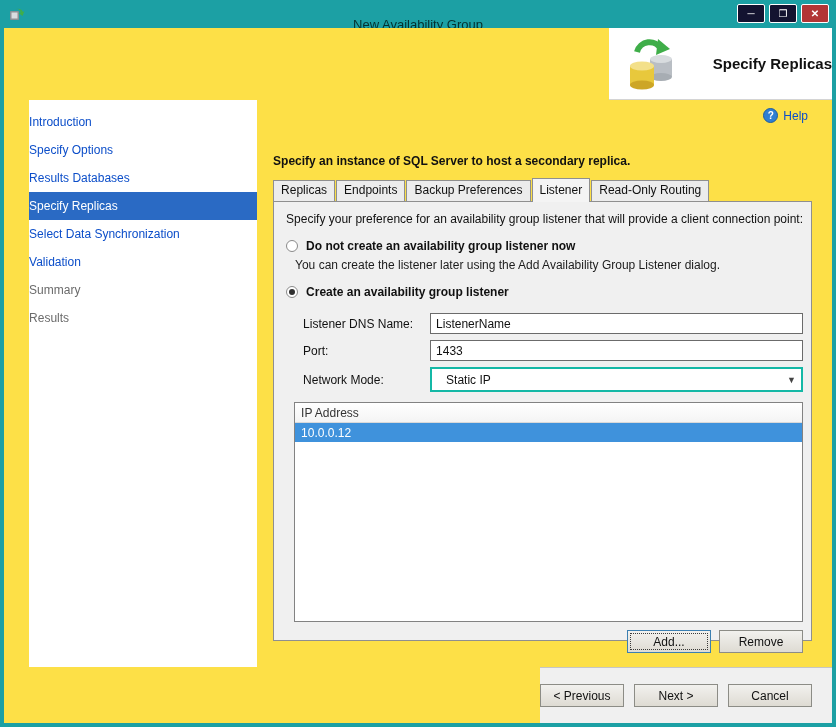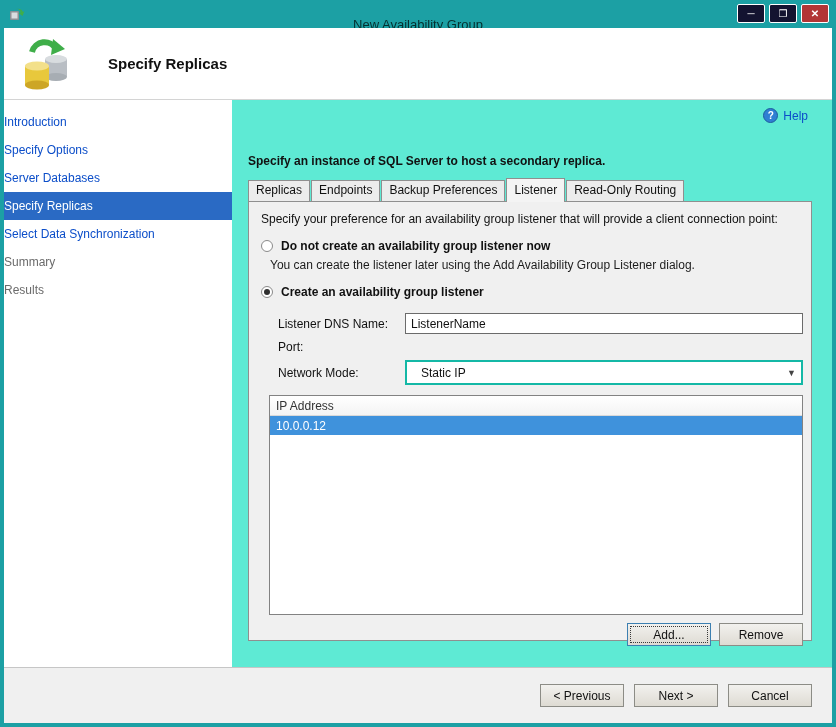--- a/index.html
+++ b/index.html
@@ -27,7 +27,7 @@
   
   .frame {
     position:absolute; left:4px; right:4px; top:28px; bottom:4px;
-    background:#5eead4; display:flex; flex-direction:column;
+    background:#fde047; display:flex; flex-direction:column;align-items:flex-end;
   }
   .header {
     flex:0 0 72px; background:#fff; border-bottom:1px solid #d4d4d4;

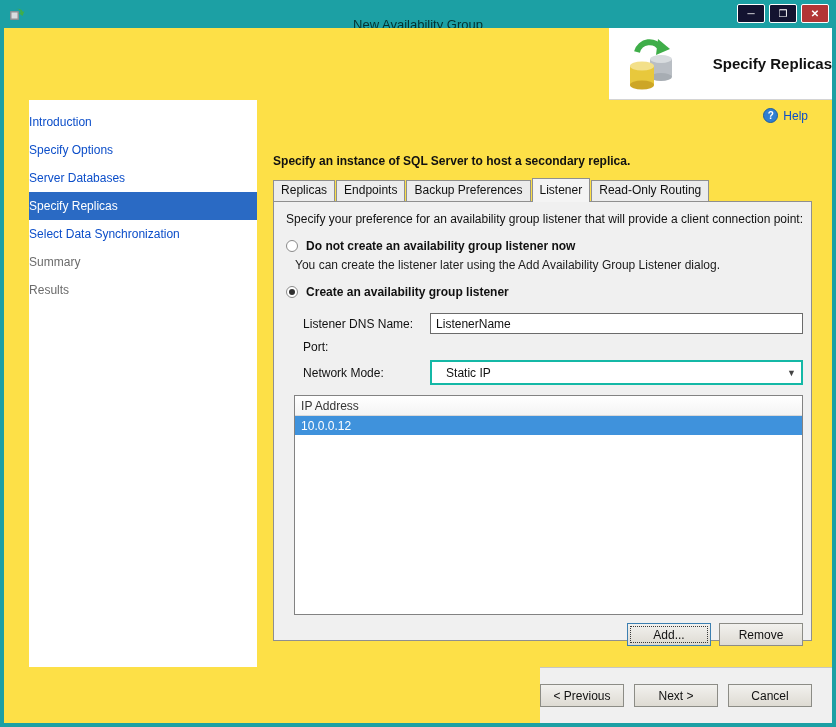--- a/index.html
+++ b/index.html
@@ -175,7 +175,7 @@
       <div class="sidebar">
         <div class="nav-item link">Introduction</div>
         <div class="nav-item link">Specify Options</div>
-        <div class="nav-item link">Server Databases</div>
+        <div class="nav-item link">Results Databases</div>
         <div class="nav-item selected">Specify Replicas</div>
         <div class="nav-item link">Select Data Synchronization</div>
         <div class="nav-item muted">Summary</div>

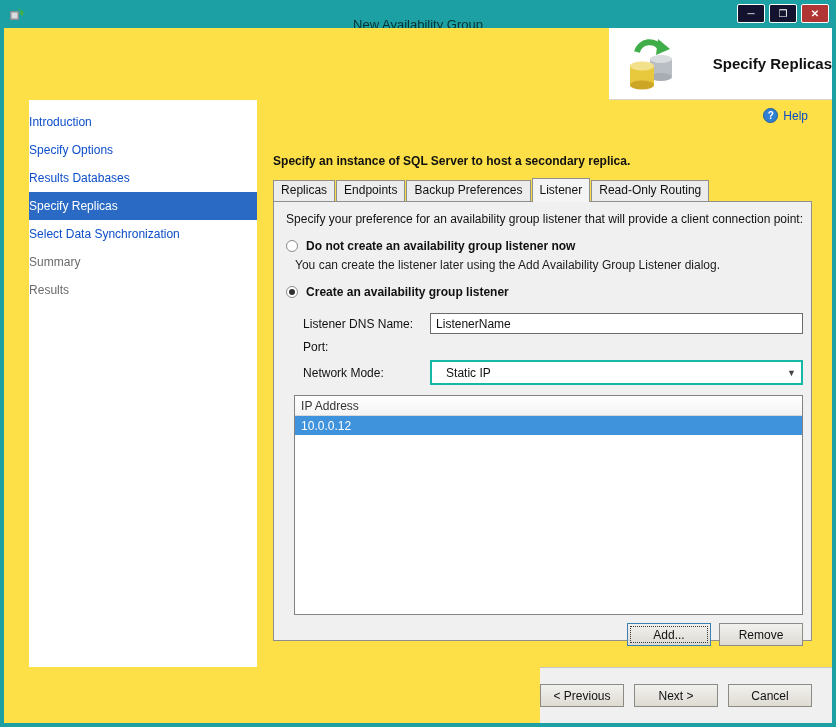--- a/index.html
+++ b/index.html
@@ -178,6 +178,7 @@
         <div class="nav-item link">Results Databases</div>
         <div class="nav-item selected">Specify Replicas</div>
         <div class="nav-item link">Select Data Synchronization</div>
+        <div class="nav-item link">Validation</div>
         <div class="nav-item muted">Summary</div>
         <div class="nav-item muted">Results</div>
       </div>

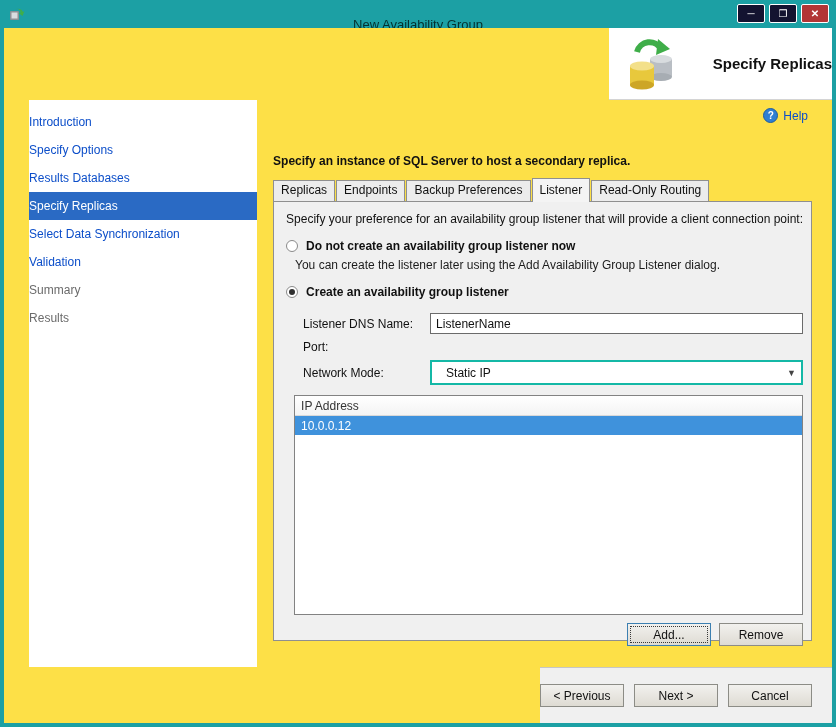--- a/index.html
+++ b/index.html
@@ -222,6 +222,7 @@
             </div>
             <div class="form-row">
               <div class="form-label">Port:</div>
+              <input class="text-input" type="text" value="1433" style="">
             </div>
             <div class="form-row">
               <div class="form-label">Network Mode:</div>

